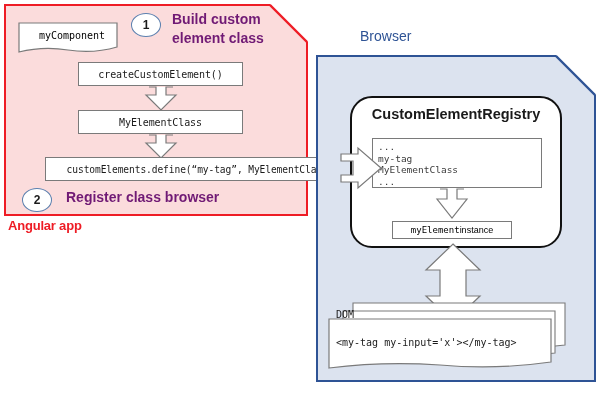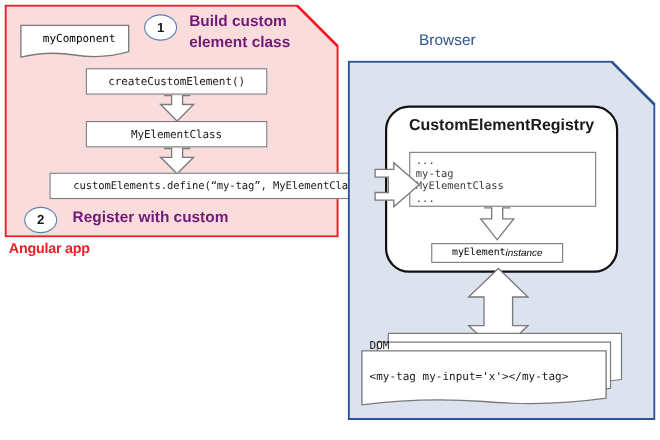--- a/index.html
+++ b/index.html
@@ -72,7 +72,7 @@
     clip-path: polygon(0 0, calc(100% - 40px) 0, 100% 40px, 100% 100%, 0 100%);
   }
   #browser-label {
-    left: 381px;
+    left: 360px;
     top: 28px;
     font-size: 14px;
     color: #2e5395;

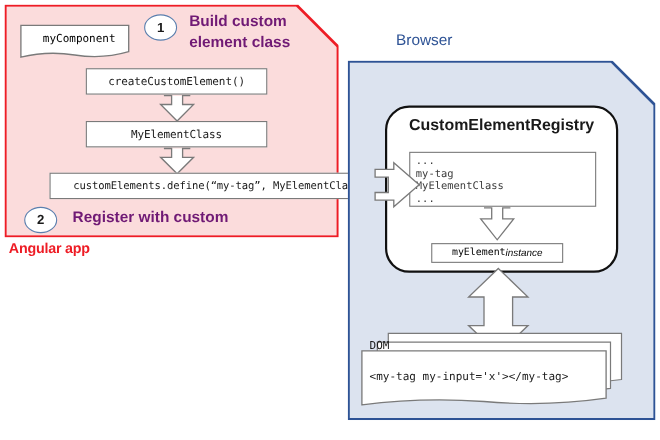--- a/index.html
+++ b/index.html
@@ -197,7 +197,7 @@
   <div class="abs ctr proc-box mono" style="left:45px; top:157px; width:310px; height:24px; font-size:9.6px;">customElements.define(“my-tag”, MyElementClass)</div>
 
   <div class="abs ctr step-badge" style="left:22px; top:188px;">2</div>
-  <div class="abs step-text" style="left:66px; top:189px; width:220px;">Register with custom</div>
+  <div class="abs step-text" style="left:66px; top:189px; width:220px;">Register class browser</div>
 
   <div class="abs" id="angular-label">Angular app</div>
 

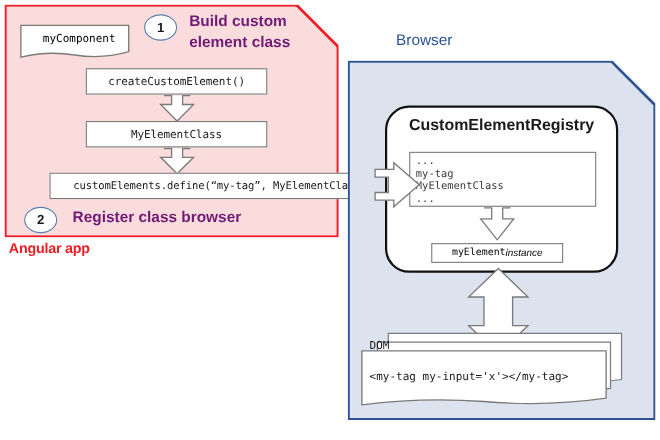--- a/index.html
+++ b/index.html
@@ -158,7 +158,7 @@
     box-sizing: border-box;
     font-size: 9px;
   }
-  #instance-box .lbl-sans { font-family: "Liberation Sans", sans-serif; font-style: italic; }
+  #instance-box .lbl-sans { font-family: "Liberation Sans", sans-serif; }
 
   svg { overflow: visible; }
 </style>

